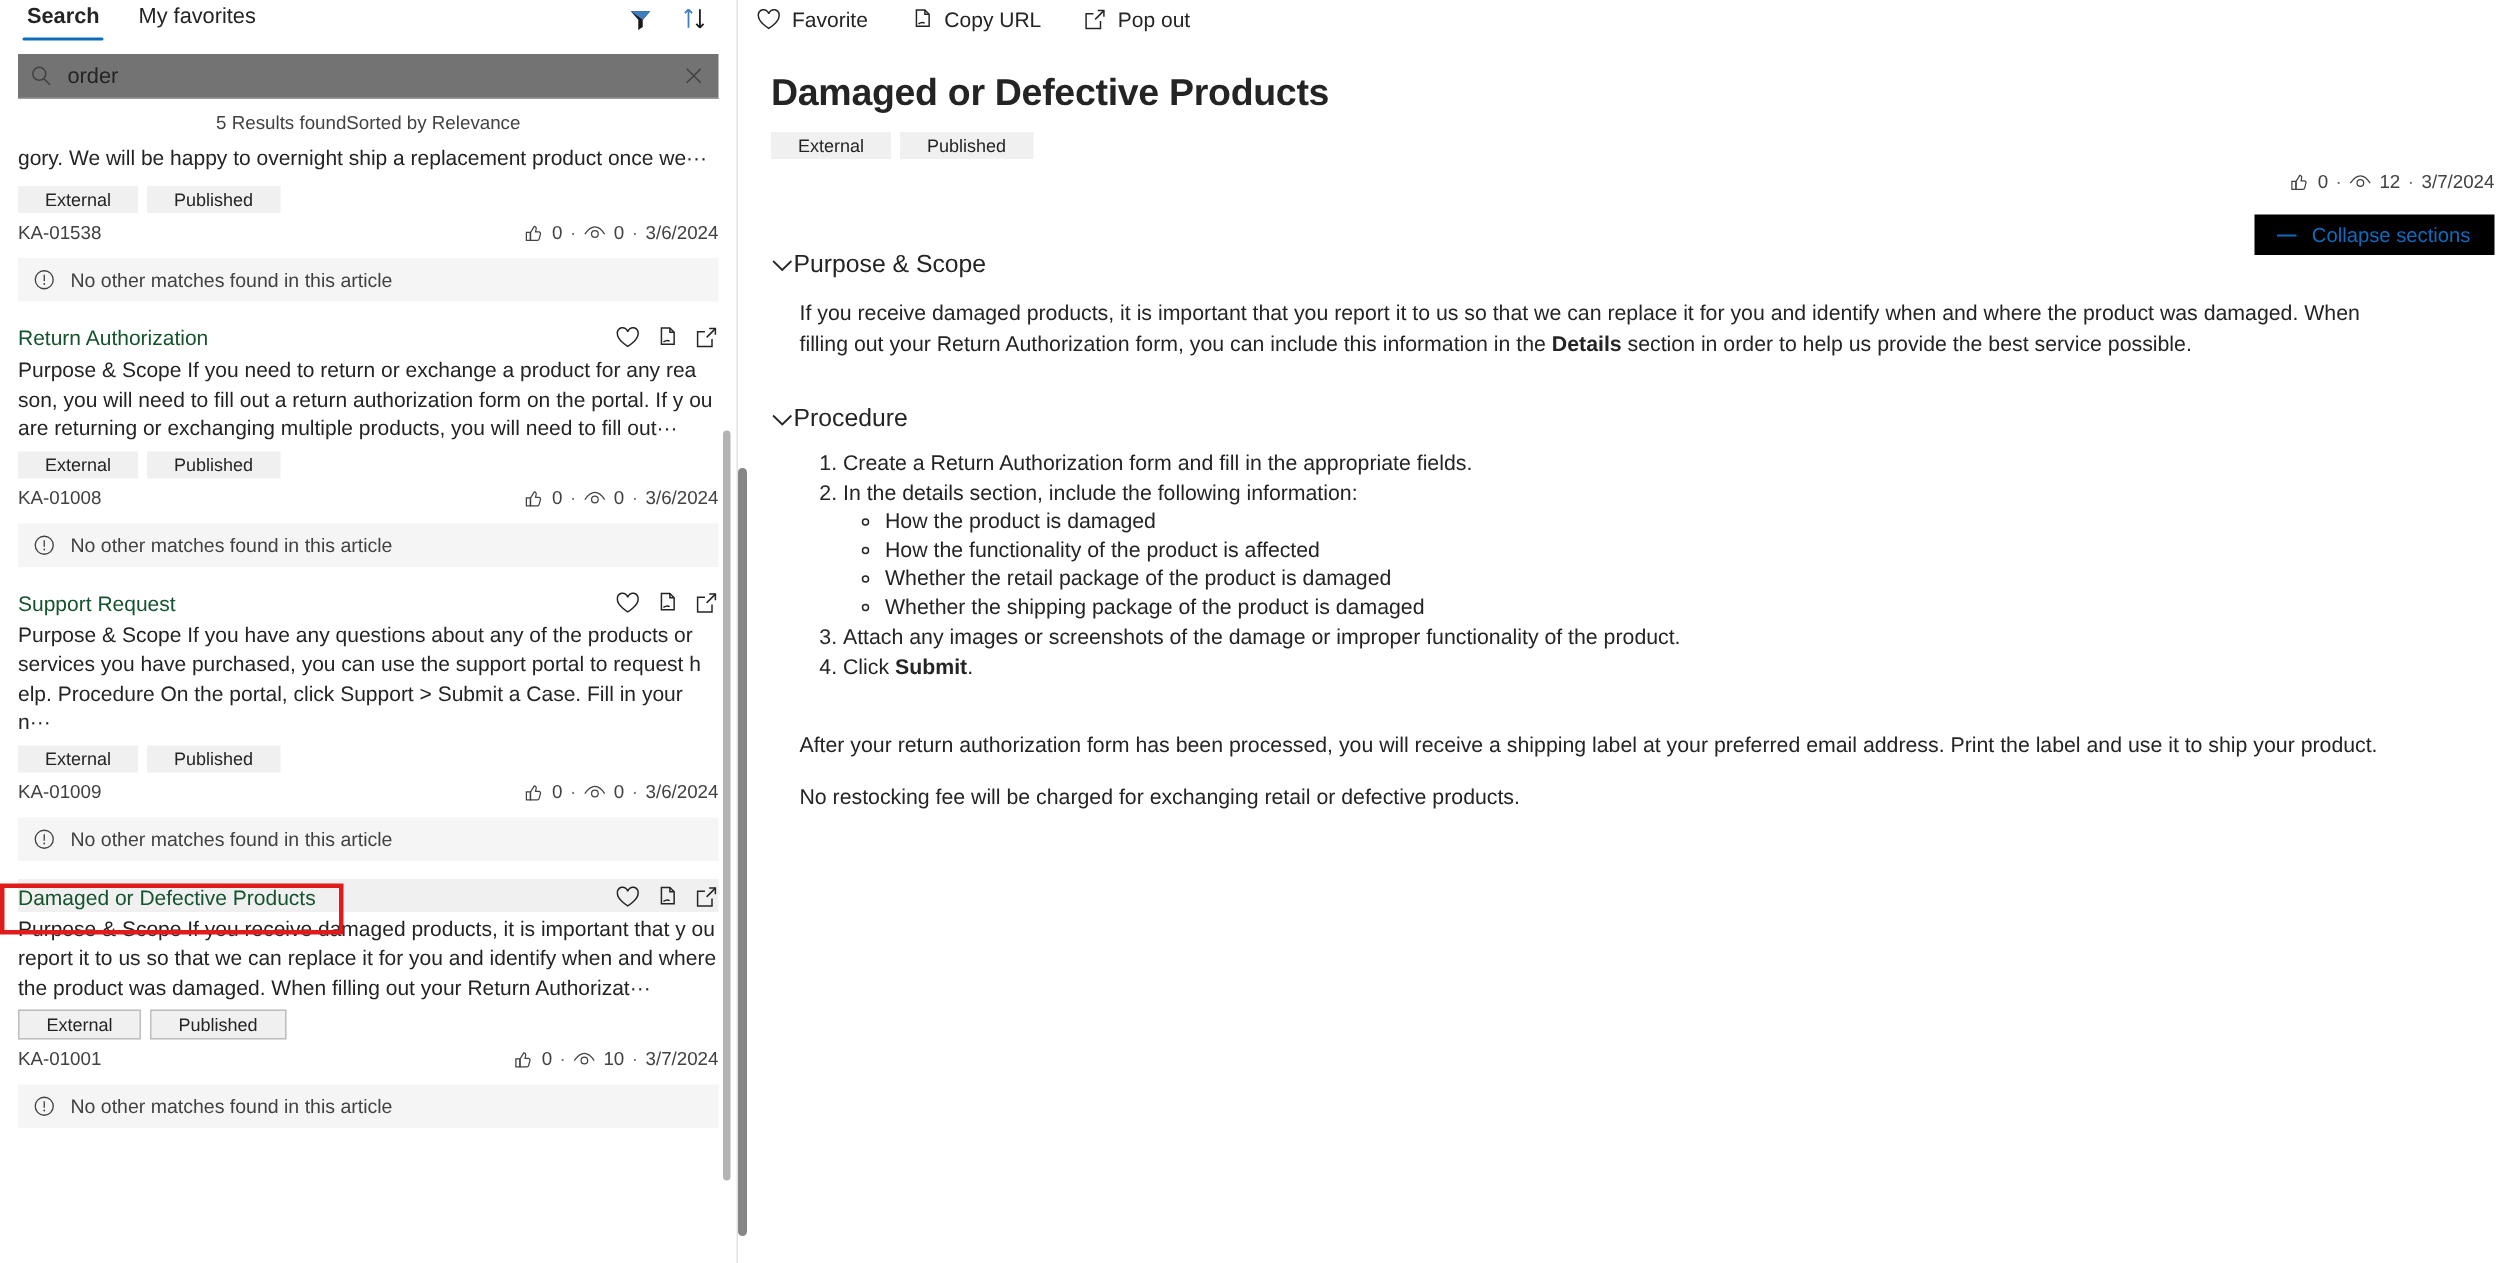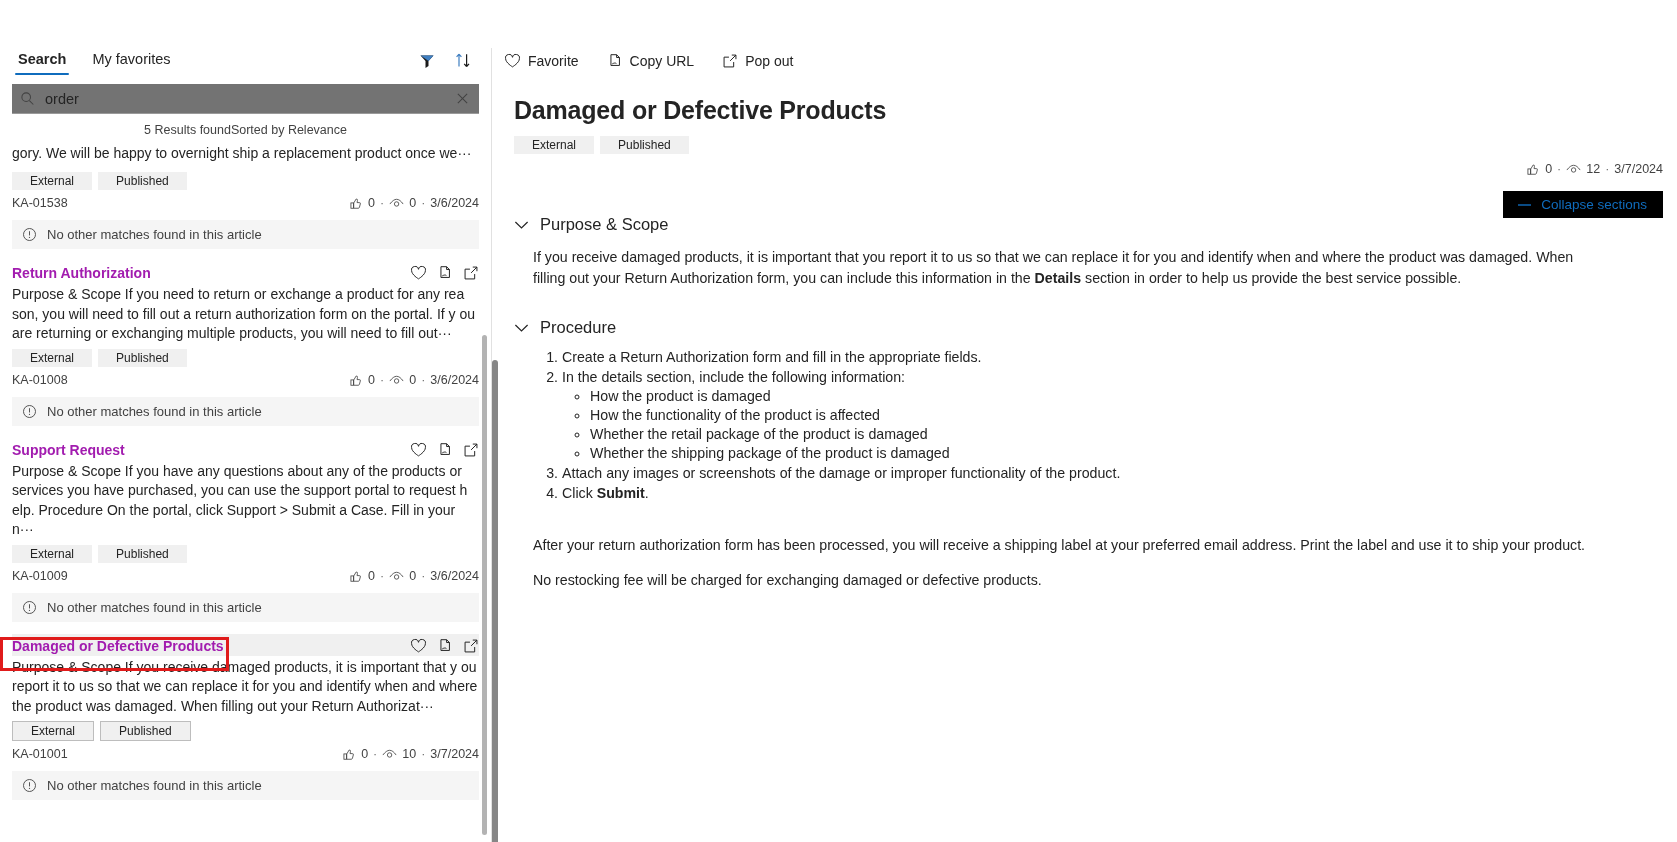--- a/index.html
+++ b/index.html
@@ -11,7 +11,7 @@
     font-family: "Liberation Sans", sans-serif;
     color: #242424;
   }
-  .app { display: flex; width: 1677px; height: 782px; position: relative; margin-top: 48px; }
+  .app { display: flex; width: 1677px; height: 782px; position: relative; }
 
   
   .left-panel {

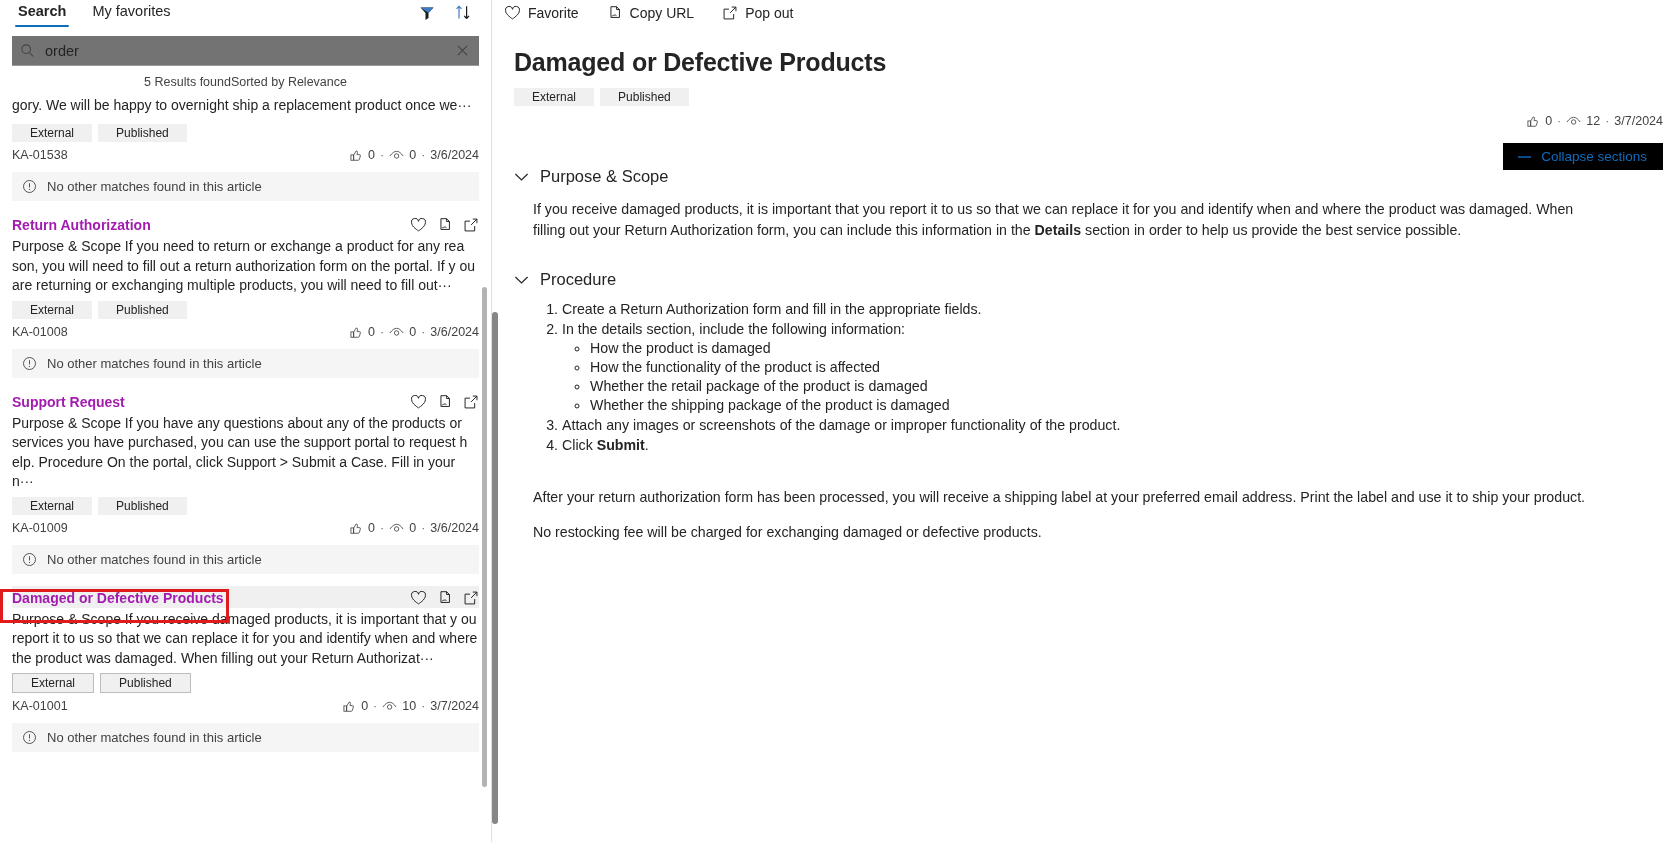--- a/index.html
+++ b/index.html
@@ -254,7 +254,6 @@
   .section-head {
     display: flex;
     align-items: center;
-    gap: 11px;
     font-size: 16.5px;
     color: #242424;
     cursor: pointer;

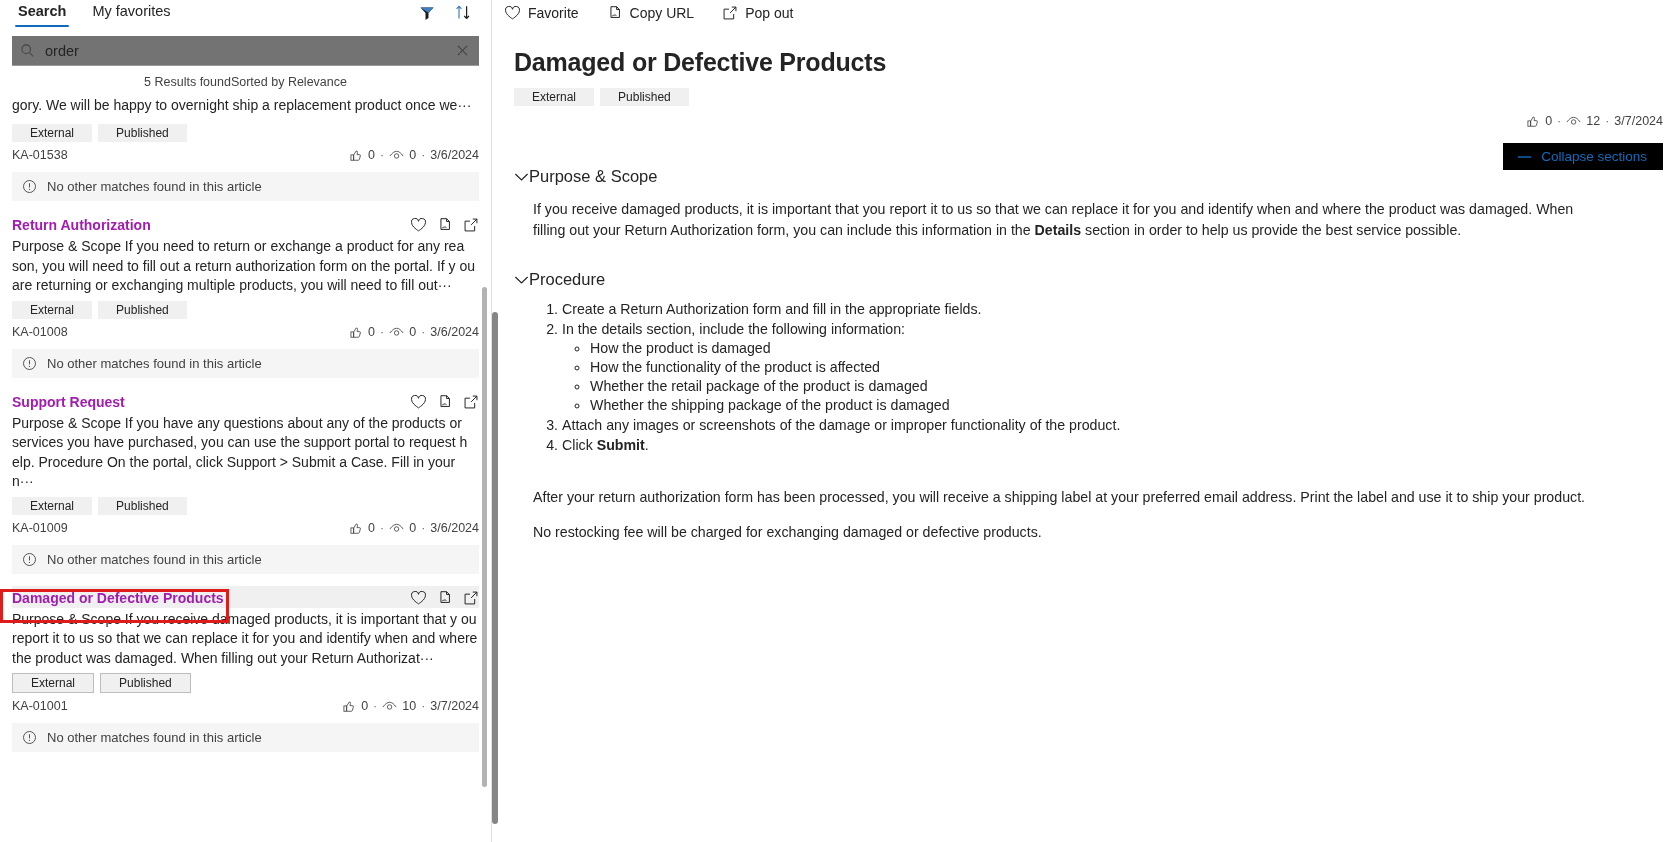--- a/index.html
+++ b/index.html
@@ -117,8 +117,8 @@
   }
   .result-title {
     font-size: 14px;
-    font-weight: 700;
-    color: #a21caf;
+    font-weight: 400;
+    color: #14532d;
     cursor: pointer;
   }
   .result-actions {

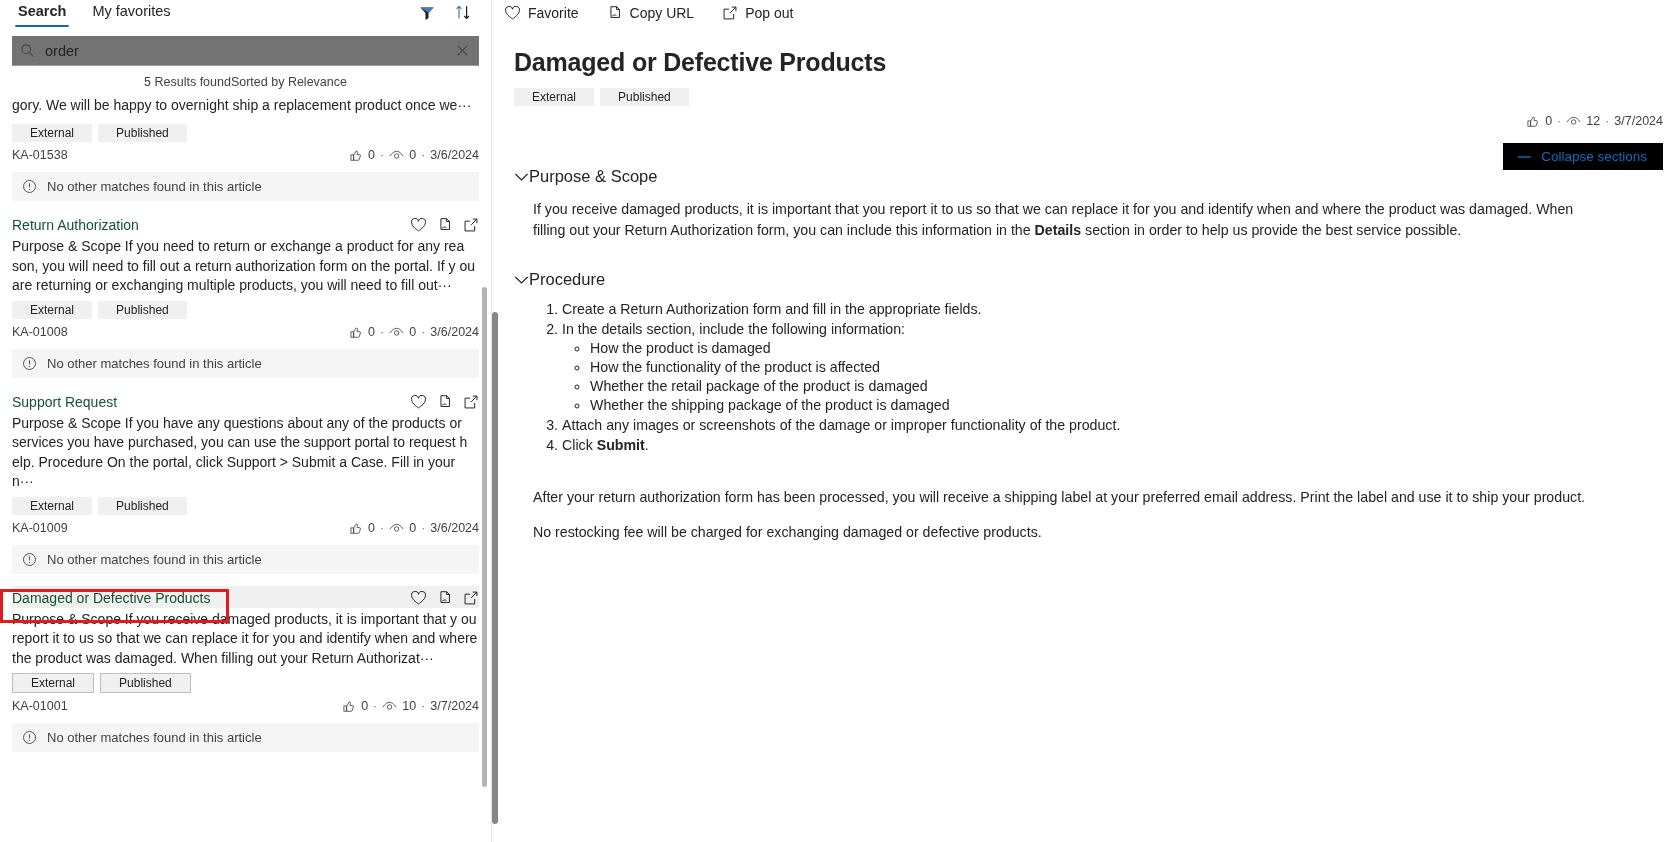--- a/index.html
+++ b/index.html
@@ -703,7 +703,7 @@
         <div class="section-block" style="margin-top:22px;">
           <div class="section-body">
             <p>After your return authorization form has been processed, you will receive a shipping label at your preferred email address. Print the label and use it to ship your product.</p>
-            <p>No restocking fee will be charged for exchanging damaged or defective products.</p>
+            <p>No restocking fee will be charged for exchanging retail or defective products.</p>
           </div>
         </div>
 

